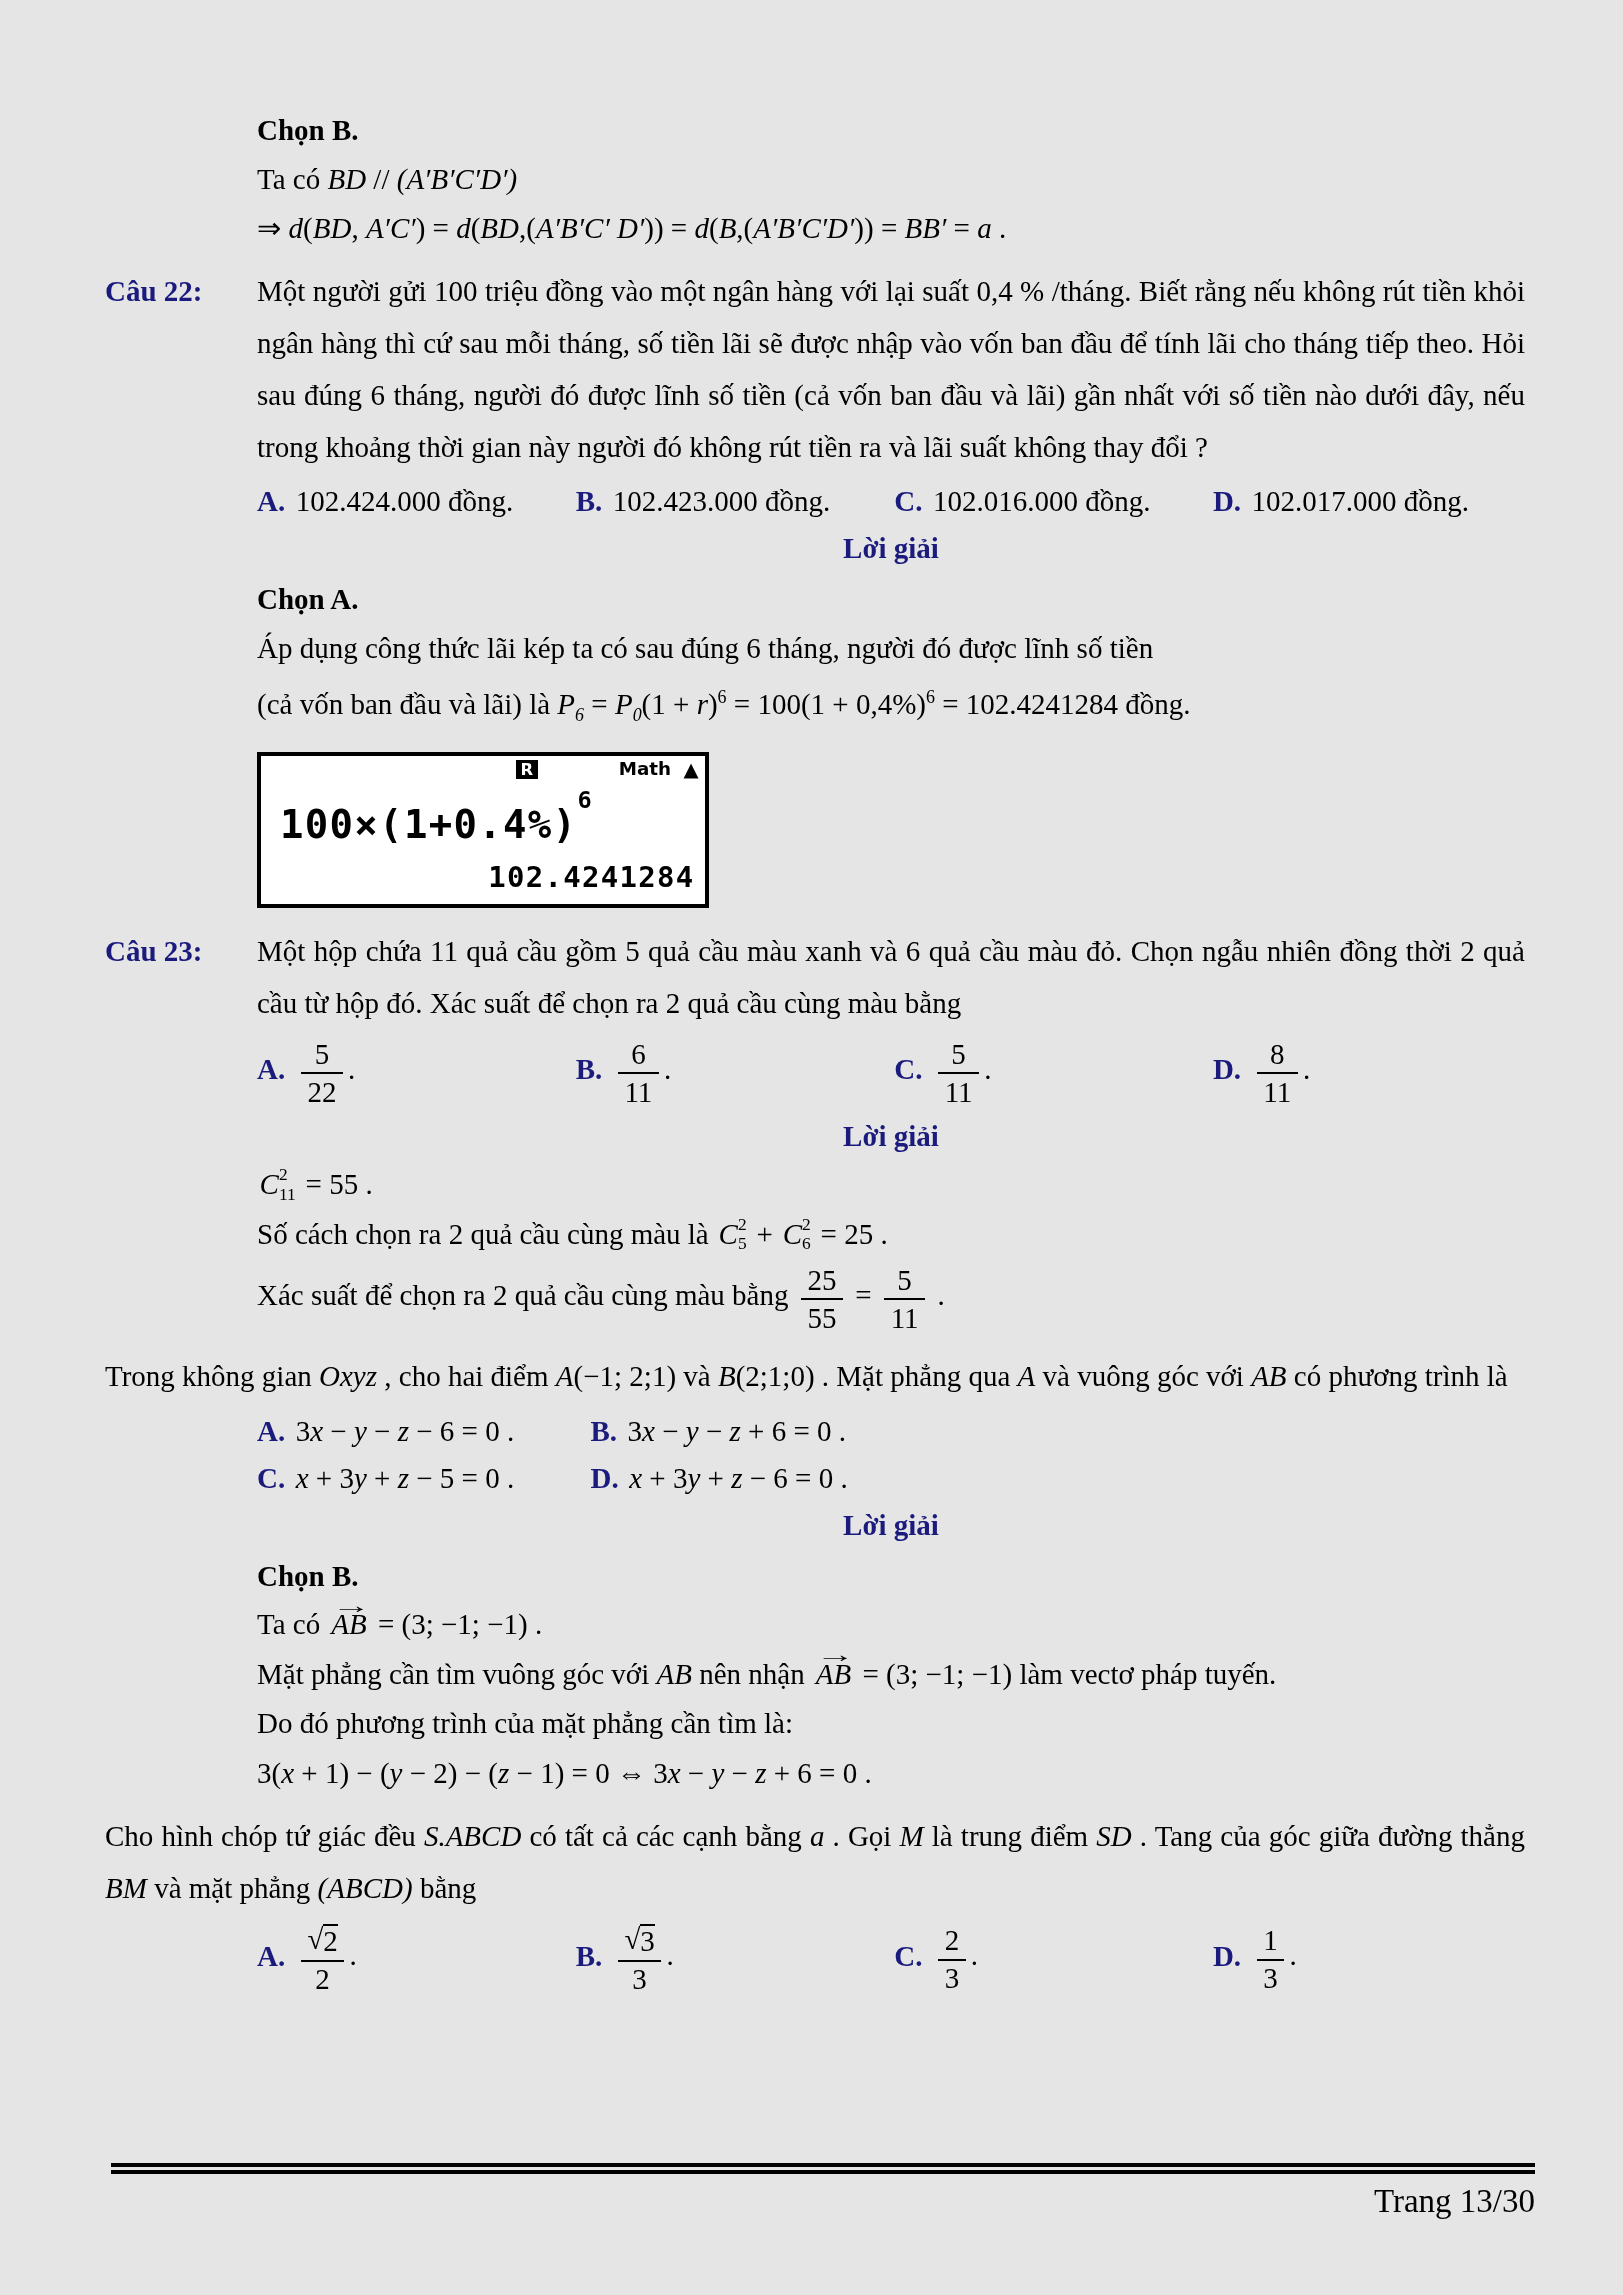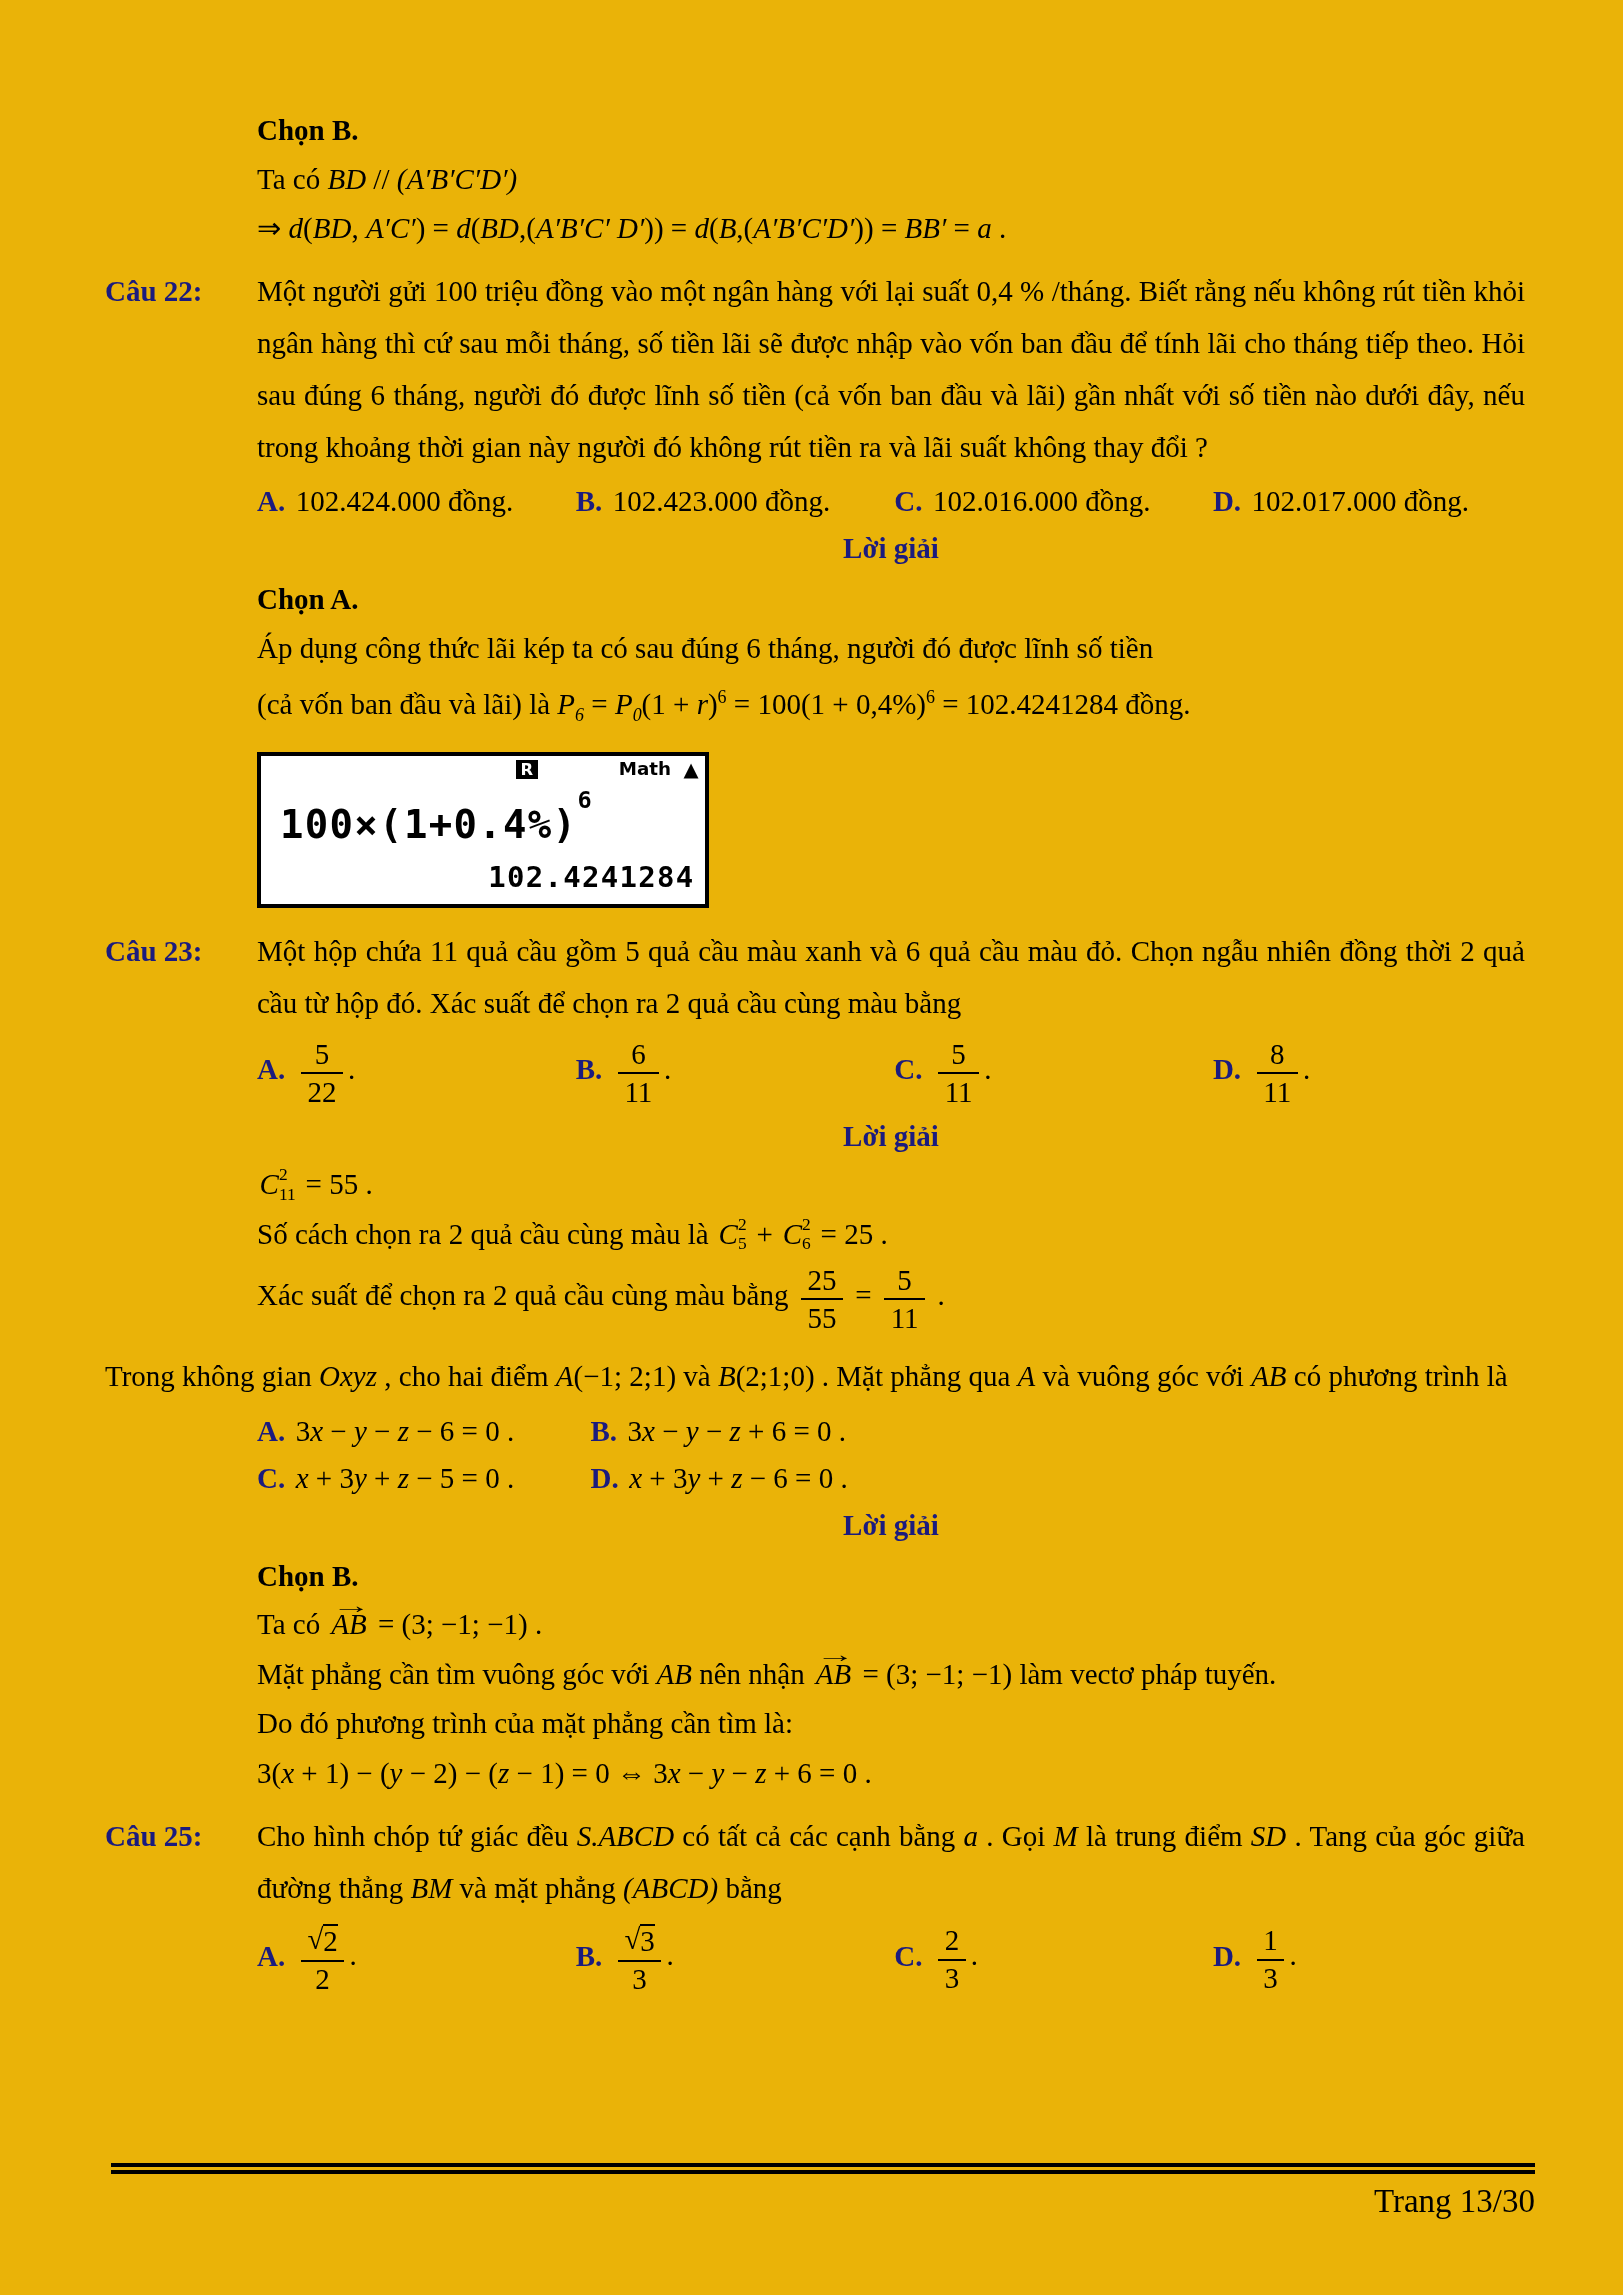--- a/index.html
+++ b/index.html
@@ -4,7 +4,7 @@
 <style>
   html,body { margin:0; padding:0; background:#888; }
   .page {
-    position:relative; width:1623px; height:2295px; background:#eab308;
+    position:relative; width:1623px; height:2295px; background:#e5e5e5;
     font-family:"Liberation Serif", serif; font-size:29px; color:#000;
     overflow:hidden;
   }

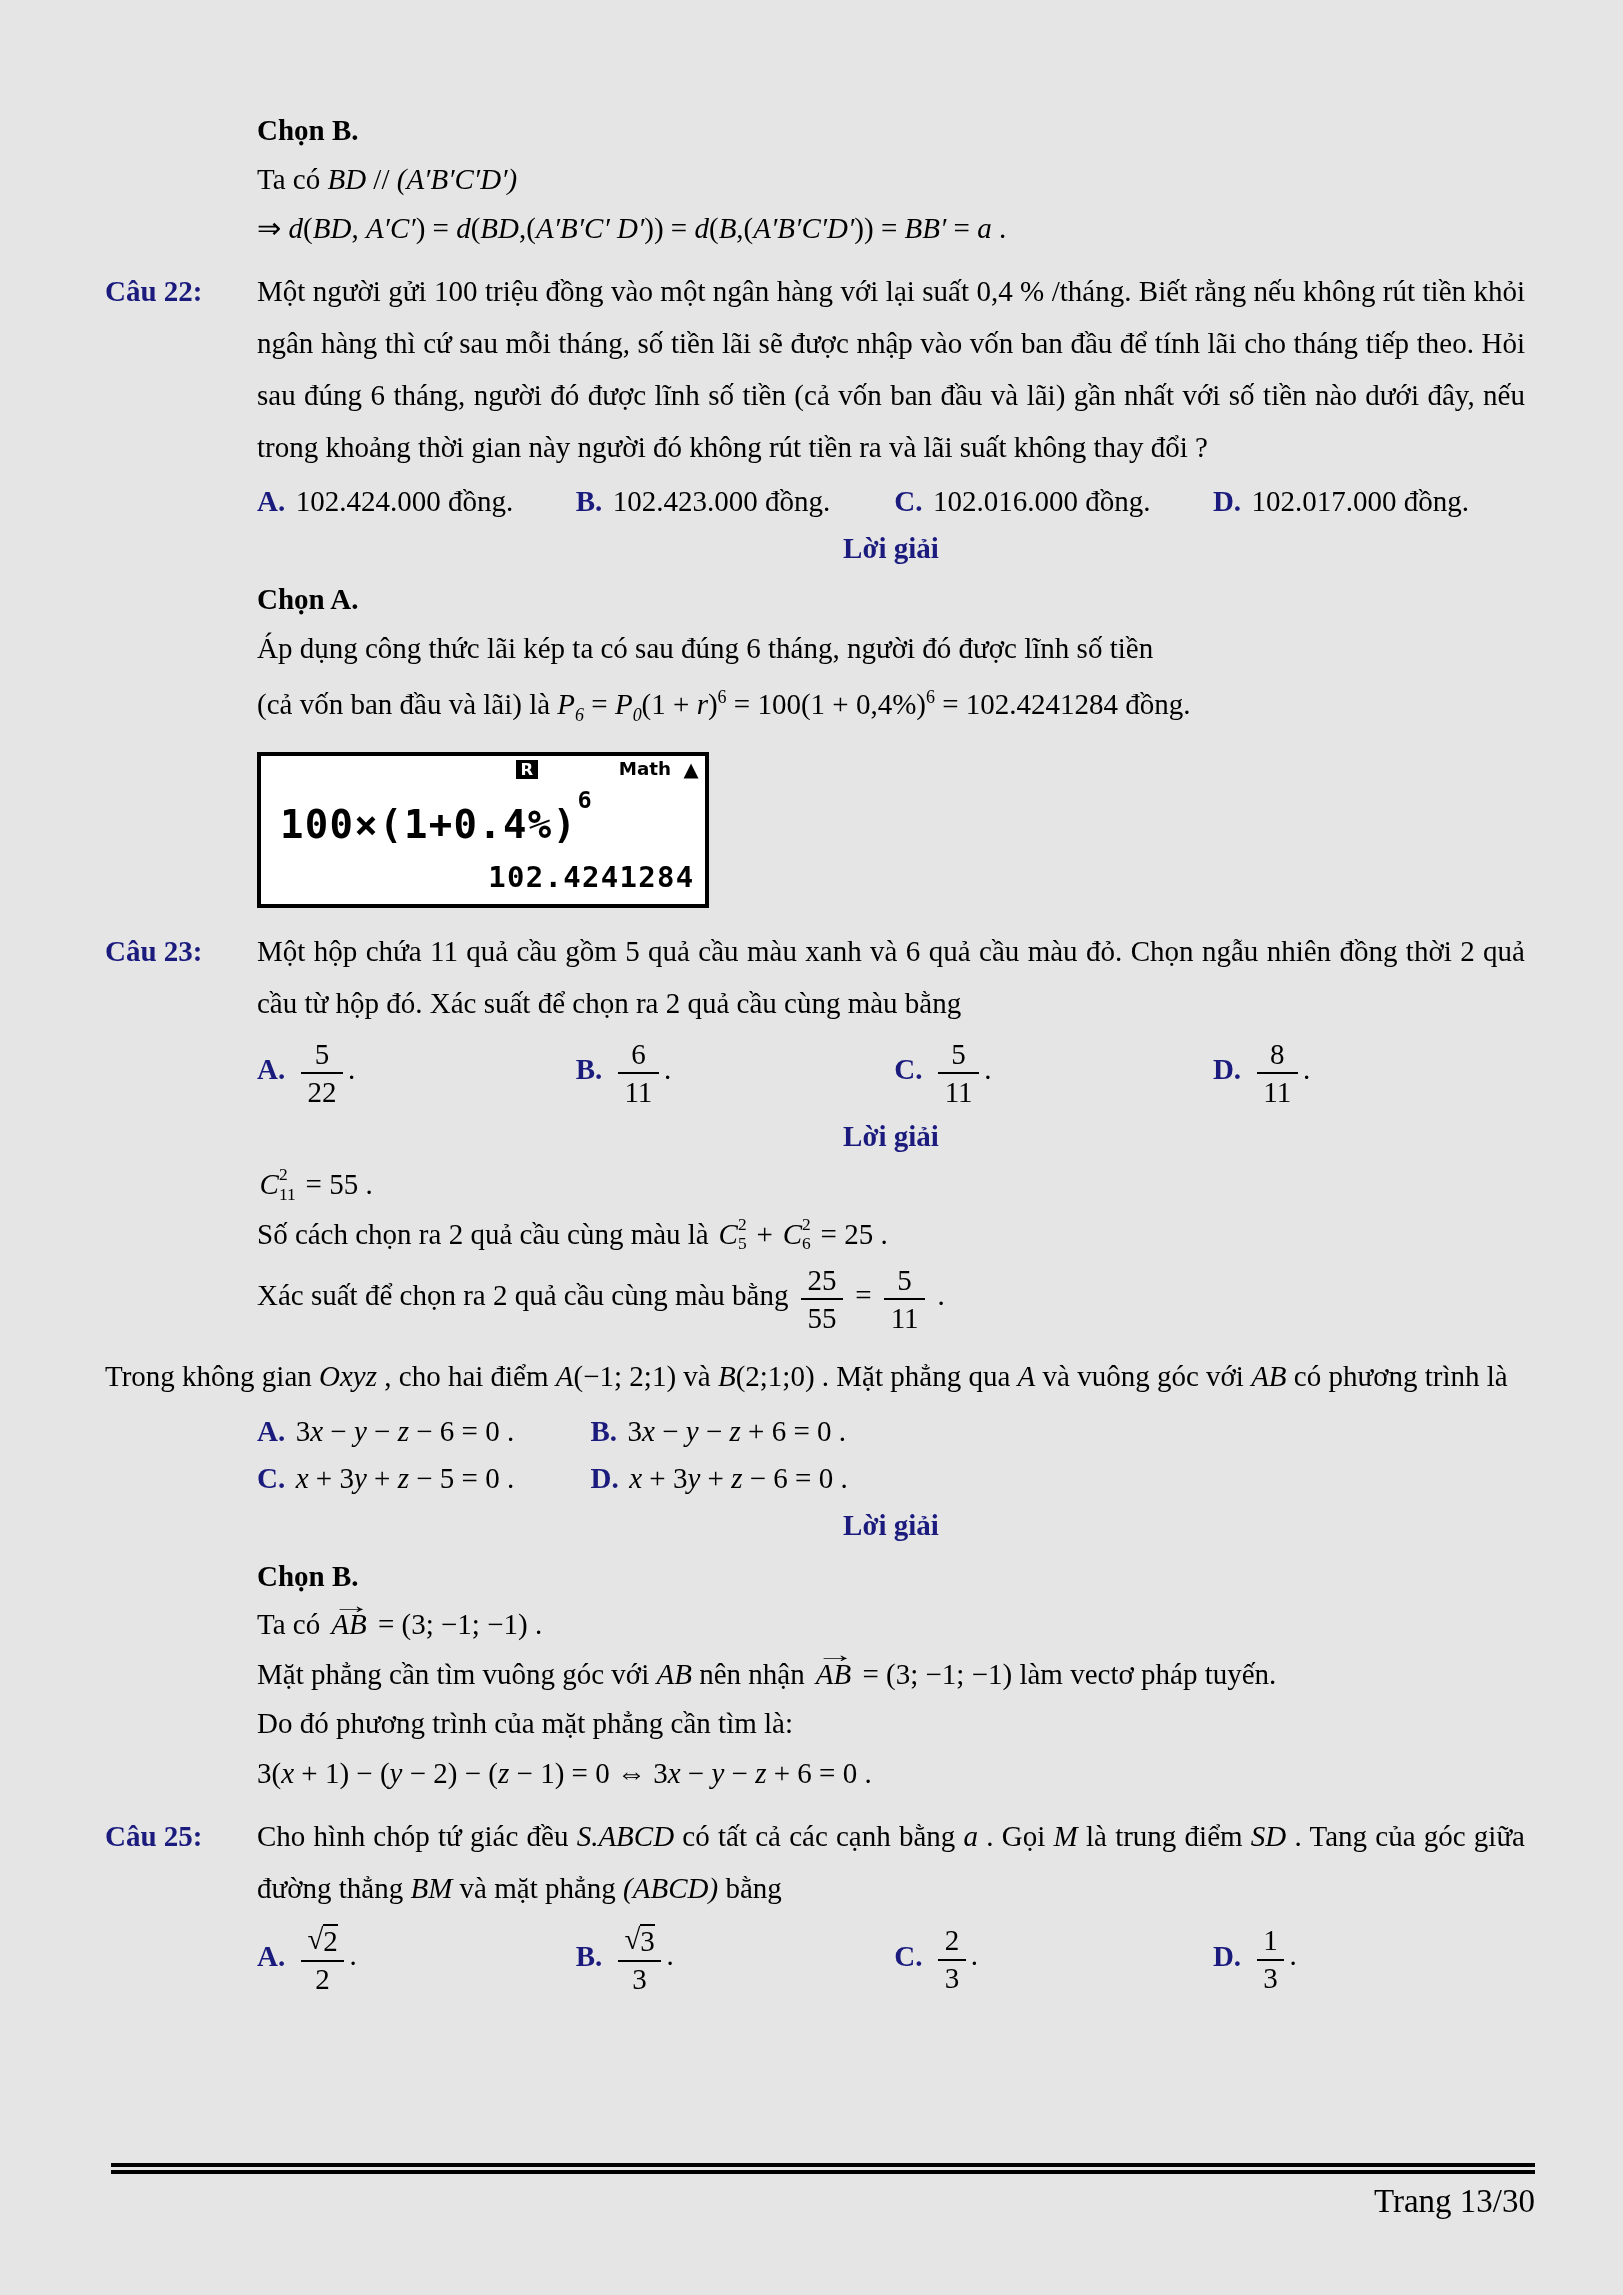--- a/index.html
+++ b/index.html
@@ -154,7 +154,6 @@
       <div class="b-mline"><span>Do đó phương trình của mặt phẳng cần tìm là:</span></div>
       <div class="b-mline"><span>3(</span><span class="seg-math">x</span><span> + 1) − (</span><span class="seg-math">y</span><span> − 2) − (</span><span class="seg-math">z</span><span> − 1) = 0 ⇔ 3</span><span class="seg-math">x</span><span> − </span><span class="seg-math">y</span><span> − </span><span class="seg-math">z</span><span> + 6 = 0 .</span></div>
       <div class="b-q">
-        <span class="q-label">Câu 25:</span>
         <div class="q-body"><span>Cho hình chóp tứ giác đều </span><span class="seg-math">S.ABCD</span><span> có tất cả các cạnh bằng </span><span class="seg-math">a</span><span> . Gọi </span><span class="seg-math">M</span><span> là trung điểm </span><span class="seg-math">SD</span><span> . Tang của góc giữa đường thẳng </span><span class="seg-math">BM</span><span> và mặt phẳng </span><span class="seg-math">(ABCD)</span><span> bằng</span></div>
       </div>
       <div class="b-opts cols4">

